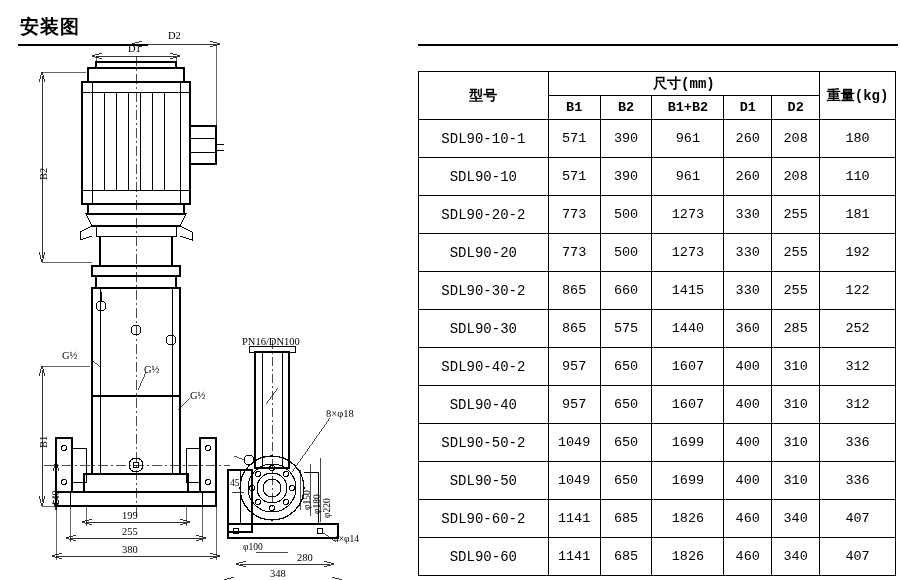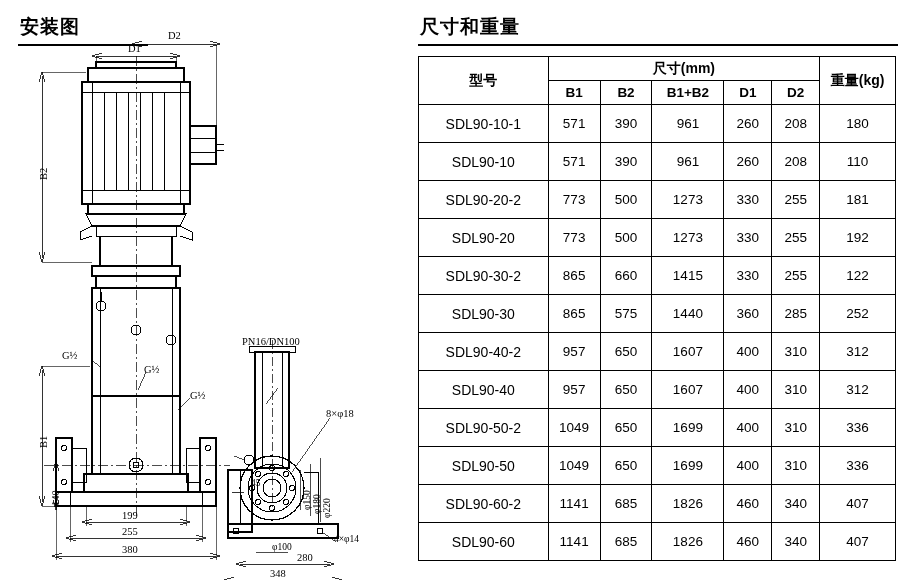--- a/index.html
+++ b/index.html
@@ -290,7 +290,6 @@
   </div>
 
   <div id="right-panel">
-    <div id="right-title">尺寸和重量</div>
     <div id="title-rule-right"></div>
 
     <table class="spec">

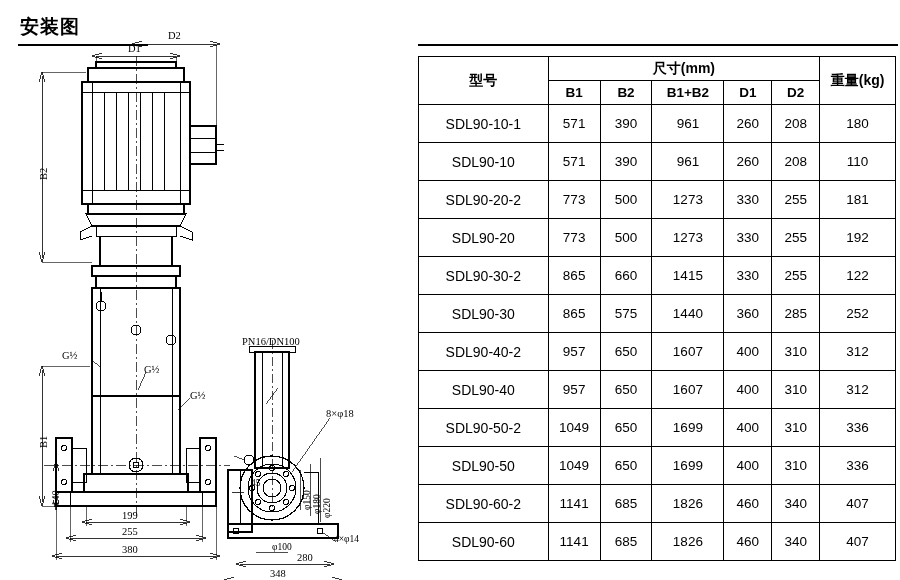--- a/index.html
+++ b/index.html
@@ -37,10 +37,10 @@
   }
 
   table.spec {
-    position: absolute; left: 3px; top: 56px;
+    position: absolute; left: 3px; top: 71px;
     width: 478px;
     border-collapse: collapse;
-    font-family: Liberation Sans, sans-serif;
+    font-family: Liberation Mono, monospace;
   }
   table.spec th, table.spec td {
     border: 1px solid #000;

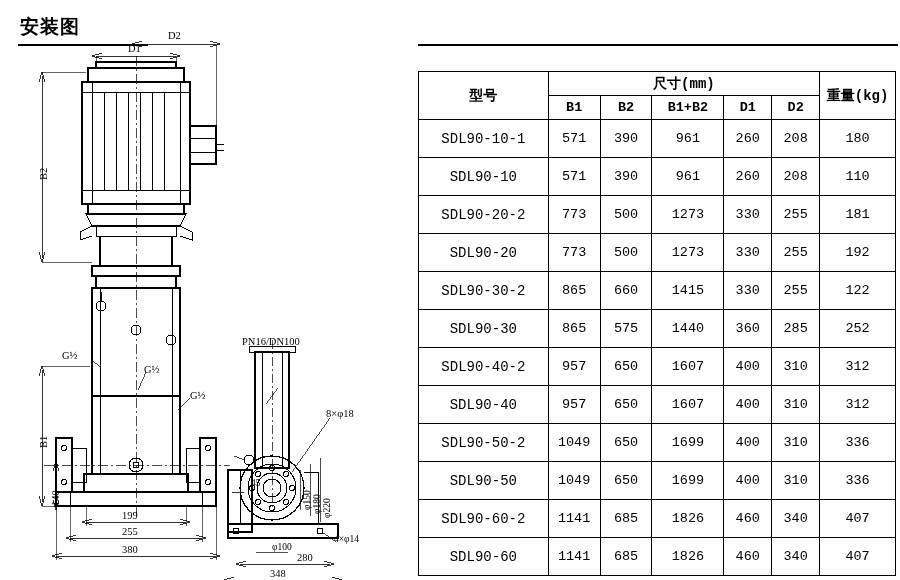--- a/index.html
+++ b/index.html
@@ -281,7 +281,7 @@
       <div class="lbl sm v" style="left:302px; top:470px;">φ150</div>
       <div class="lbl sm v" style="left:312px; top:474px;">φ180</div>
       <div class="lbl sm v" style="left:322px; top:478px;">φ220</div>
-      <div class="lbl sm" style="left:230px; top:438px;padding-left:21px;">45</div>
+      <div class="lbl sm" style="left:230px; top:438px;">45</div>
       <div class="lbl sm" style="left:272px; top:502px;">φ100</div>
       <div class="lbl sm" style="left:334px; top:494px;">4×φ14</div>
       <div class="lbl" style="left:275px; top:512px;margin-left:22px;">280</div>

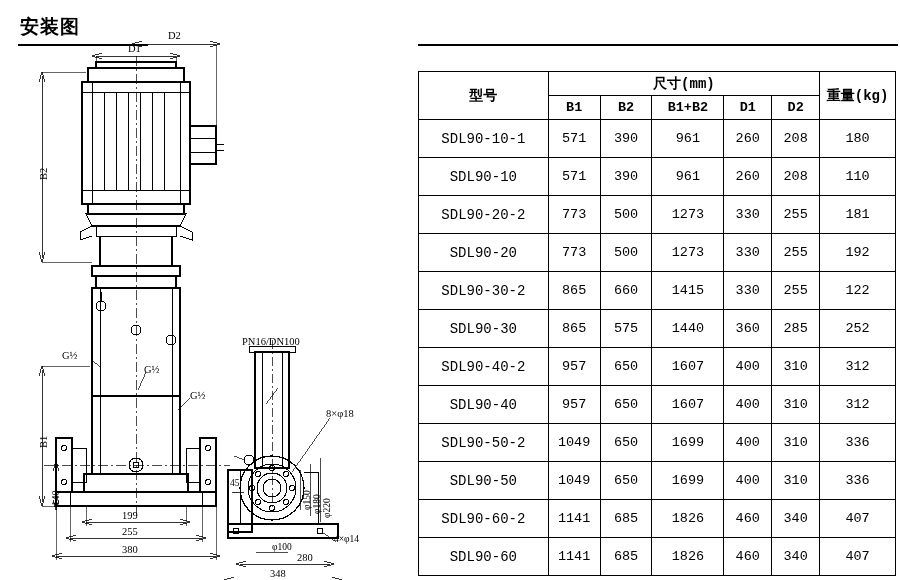--- a/index.html
+++ b/index.html
@@ -282,7 +282,7 @@
       <div class="lbl sm v" style="left:312px; top:474px;">φ180</div>
       <div class="lbl sm v" style="left:322px; top:478px;">φ220</div>
       <div class="lbl sm" style="left:230px; top:438px;">45</div>
-      <div class="lbl sm" style="left:272px; top:502px;">φ100</div>
+      <div class="lbl sm" style="left:243px; top:502px;">φ100</div>
       <div class="lbl sm" style="left:334px; top:494px;">4×φ14</div>
       <div class="lbl" style="left:275px; top:512px;margin-left:22px;">280</div>
       <div class="lbl" style="left:270px; top:528px;">348</div>

